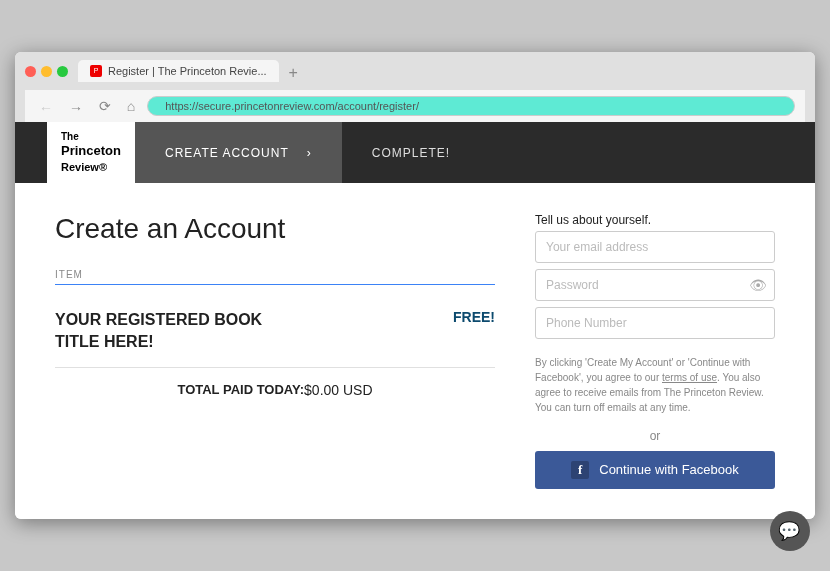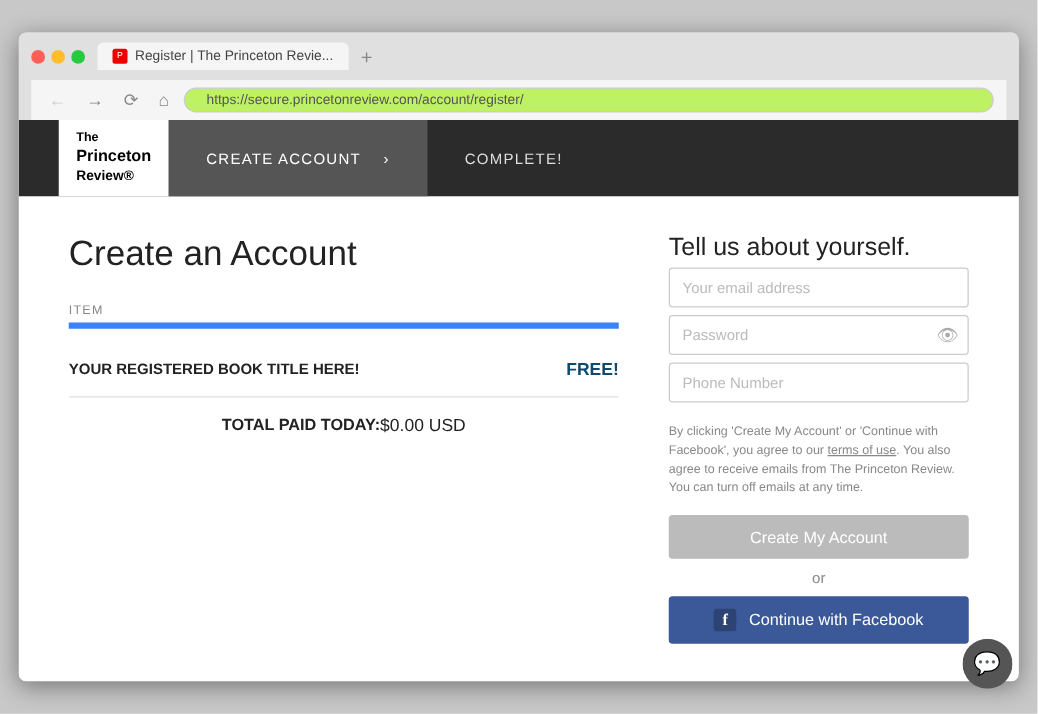--- a/index.html
+++ b/index.html
@@ -105,7 +105,7 @@
       padding: 3px 17px;
       font-size: 11px;
       color: #555;
-      background: #bef264;
+      background: #5eead4;
       outline: none;
     }
     

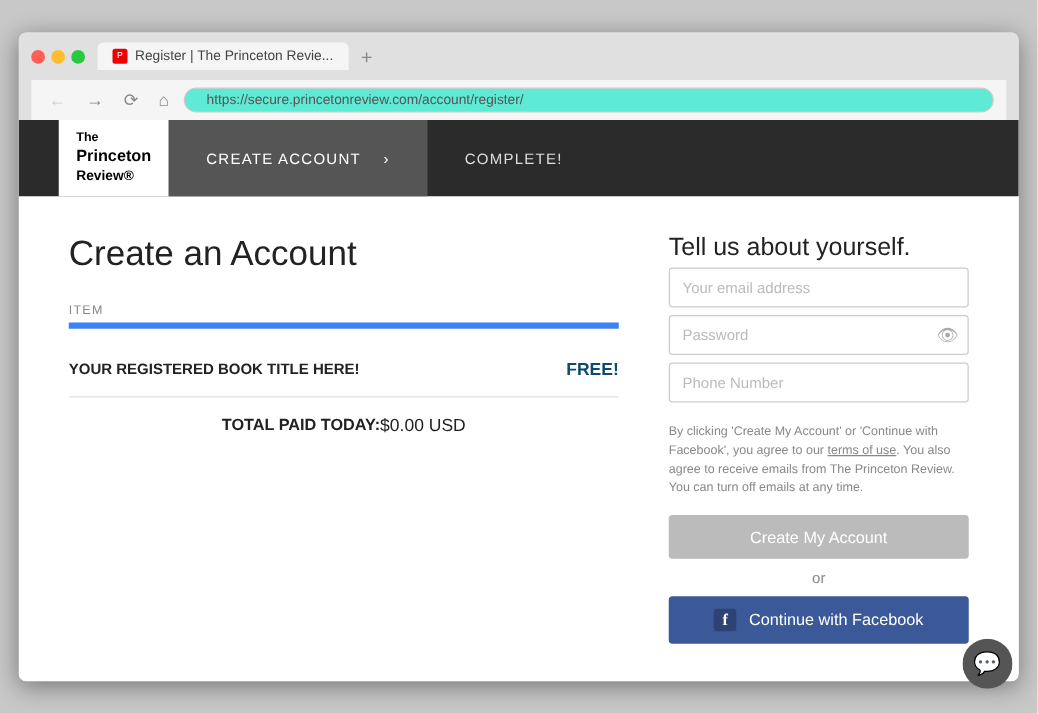--- a/index.html
+++ b/index.html
@@ -217,7 +217,7 @@
     }
     
     .form-title {
-      font-size: 20px;
+      font-size: 12px;
       color: #222;
       margin-bottom: 4px;
       font-weight: normal;

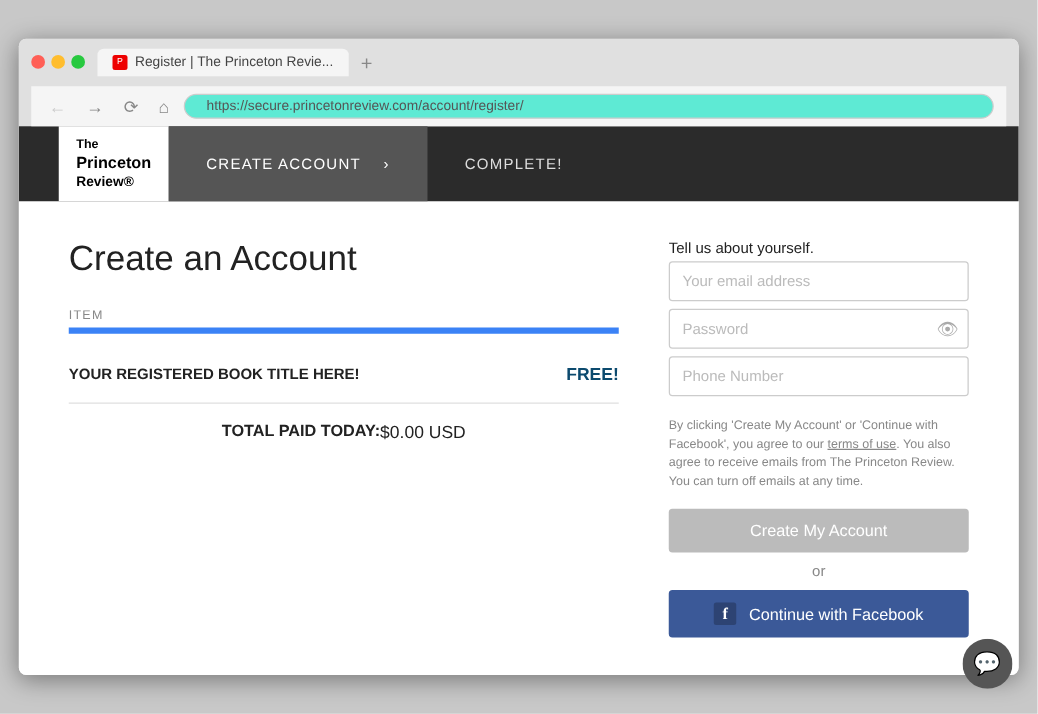--- a/index.html
+++ b/index.html
@@ -178,7 +178,7 @@
       color: #888;
       letter-spacing: 1px;
       margin-bottom: 10px;
-      border-bottom: 5px solid #3b82f6;
+      border-bottom: 1px solid #3b82f6;
       padding-bottom: 4px;
     }
     .order-item {

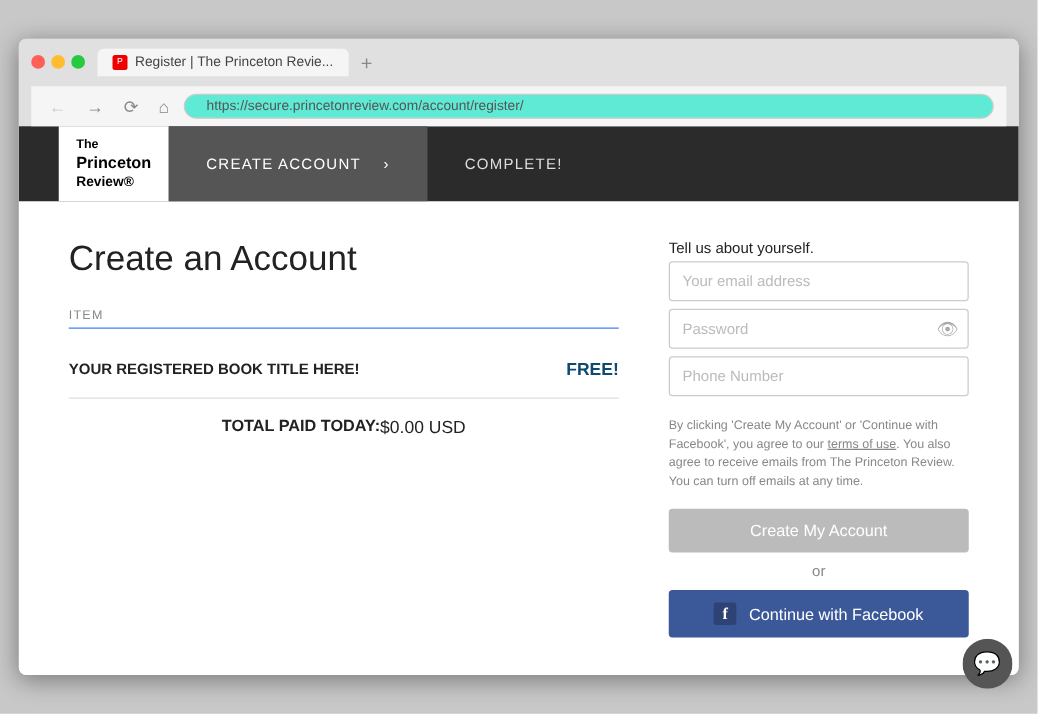--- a/index.html
+++ b/index.html
@@ -189,7 +189,7 @@
       border-bottom: 1px solid #e0e0e0;
     }
     .order-item-name {
-      font-size: 12px;
+      font-size: 16px;
       font-weight: bold;
       color: #222;
       max-width: 250px;

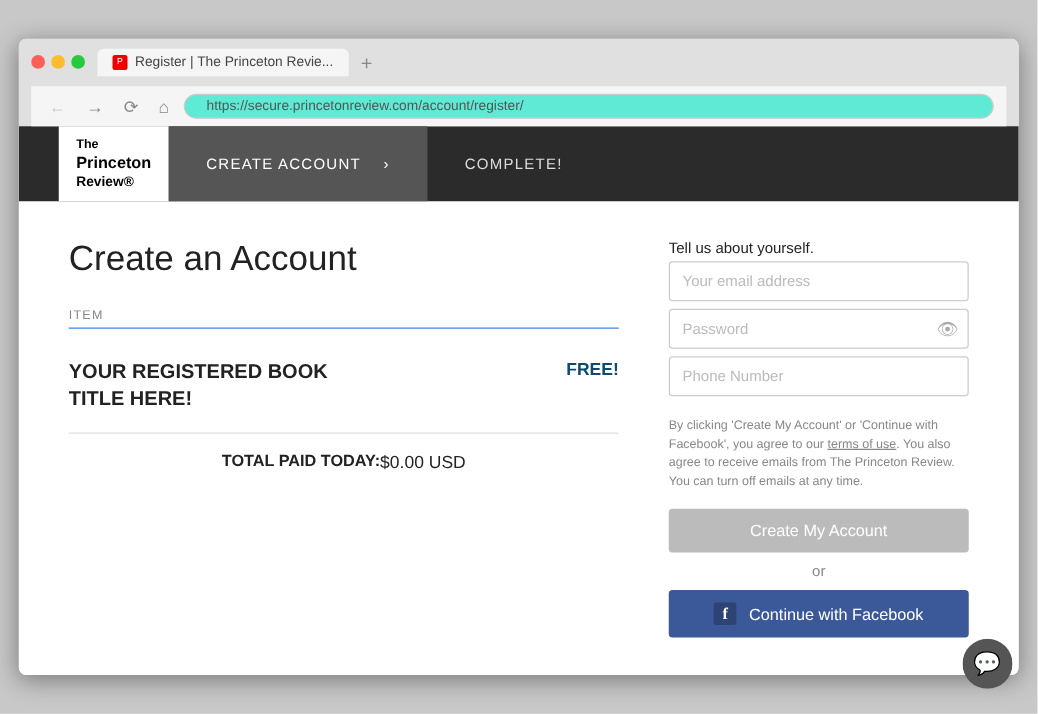--- a/index.html
+++ b/index.html
@@ -412,7 +412,6 @@
         <div class="terms-text">
           <span>By clicking 'Create My Account' or 'Continue with Facebook', you agree to our </span><a href="#">terms of use</a><span>. You also agree to receive emails from The Princeton Review. You can turn off emails at any time.</span>
         </div>
-        <button class="btn-create">Create My Account</button>
         <div class="or-divider">or</div>
         <button class="btn-facebook">
           <span class="fb-icon">f</span>

